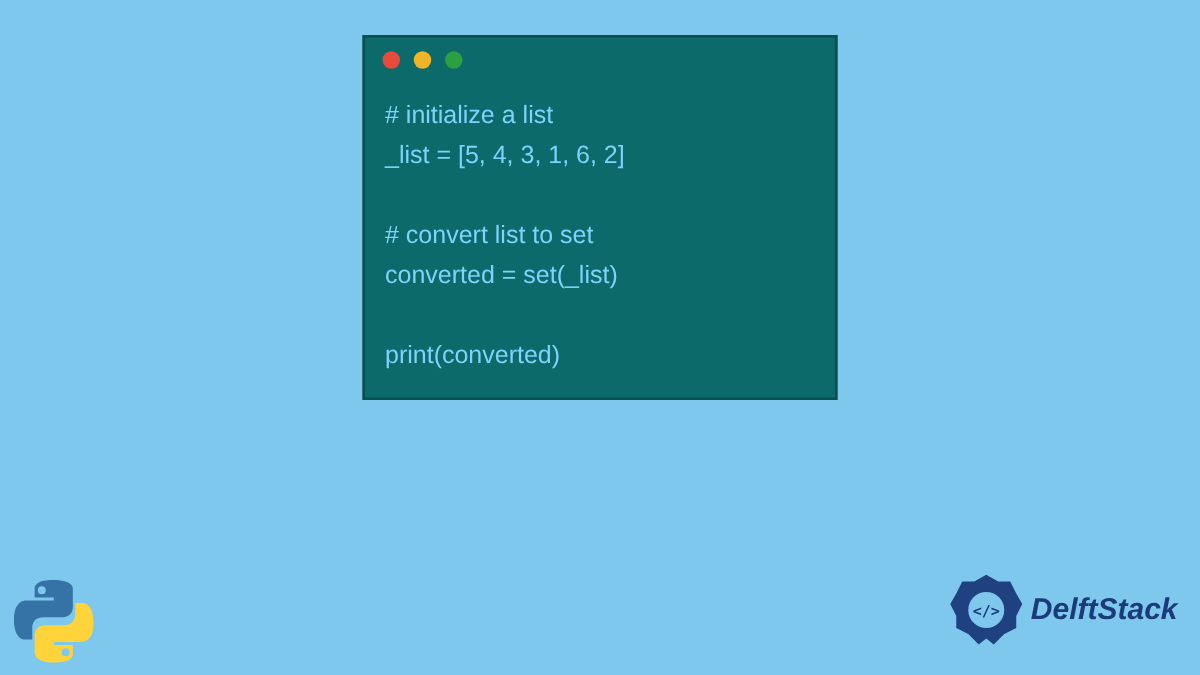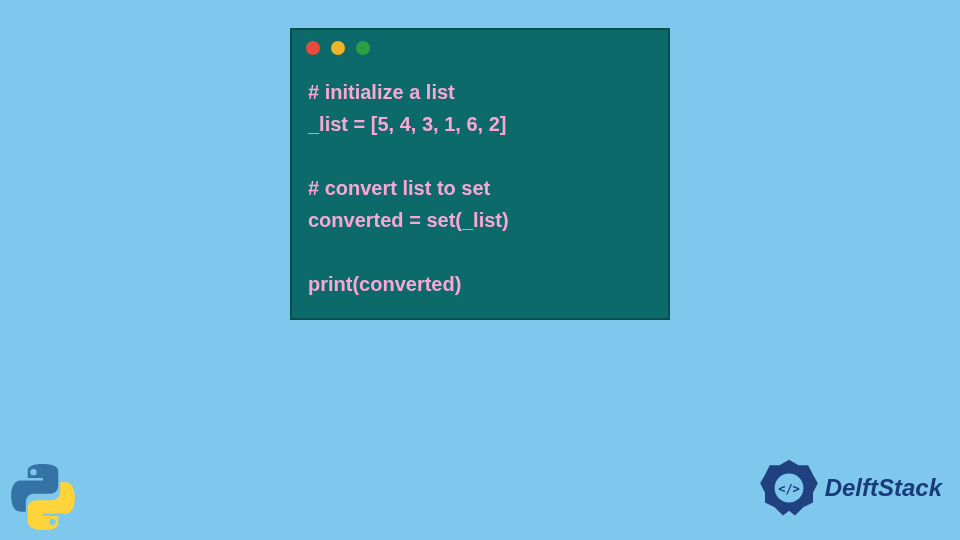--- a/index.html
+++ b/index.html
@@ -25,12 +25,11 @@
 .dot { width: 14px; height: 14px; border-radius: 50%; }
 .code-body {
   padding: 10px 4px 18px 16px;
-  color: #f9a8d4;
+  color: #7dd3fc;
   font-size: 20px;
   line-height: 1.6;
   white-space: pre;
   font-family: Arial, Helvetica, sans-serif;
-  font-weight: bold;
 }
 .python-logo {
   position: absolute;

